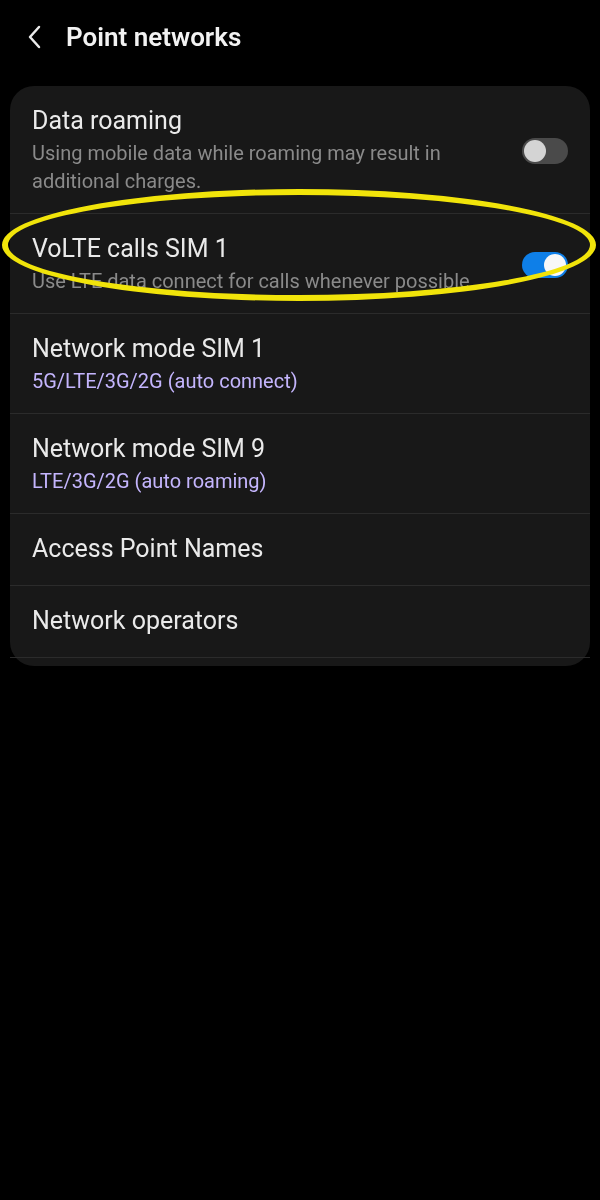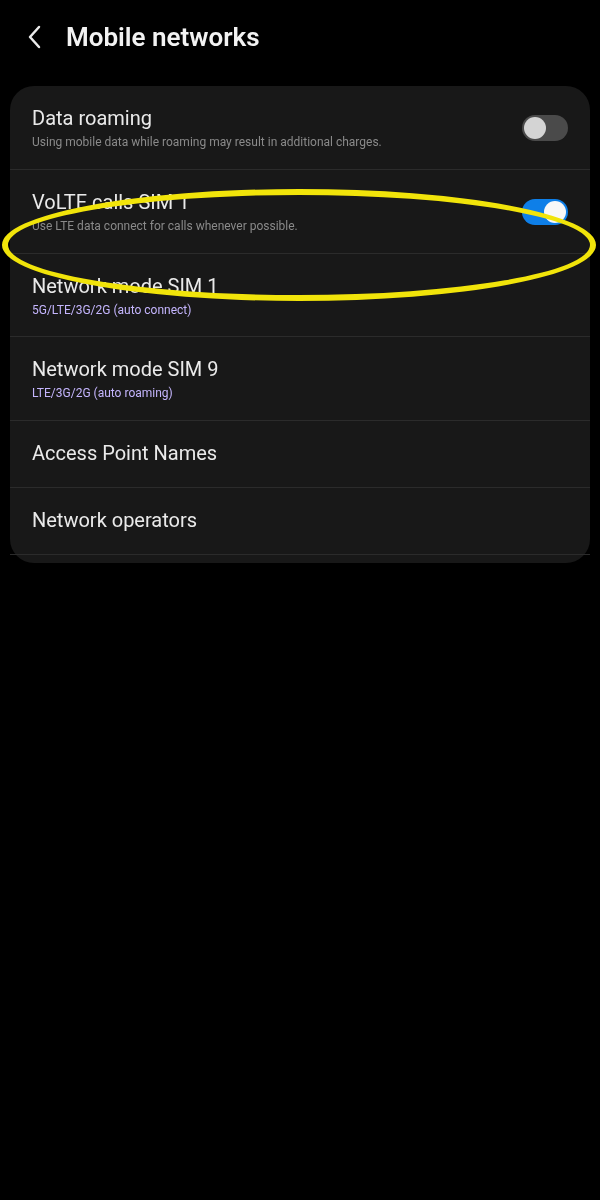--- a/index.html
+++ b/index.html
@@ -103,7 +103,7 @@
       <path d="M14 4 L5 14 L14 24" stroke="#eaeaea" stroke-width="2.5" stroke-linecap="round" stroke-linejoin="round"></path>
     </svg>
   </span>
-  <span class="header-title">Mobile networks</span>
+  <span class="header-title">Point networks</span>
 </div>
 
 <div class="card">

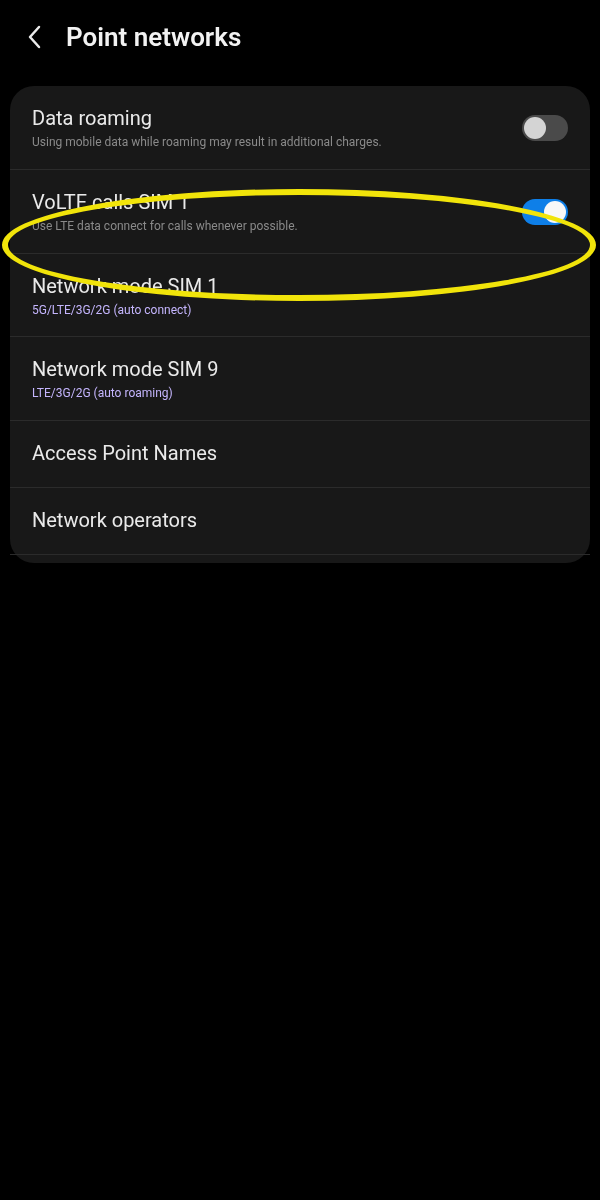--- a/index.html
+++ b/index.html
@@ -51,7 +51,7 @@
     padding-right: 16px;
   }
   .item-title {
-    font-size: 20px;
+    font-size: 25px;
     font-weight: 400;
     color: #eaeaea;
     margin-bottom: 4px;

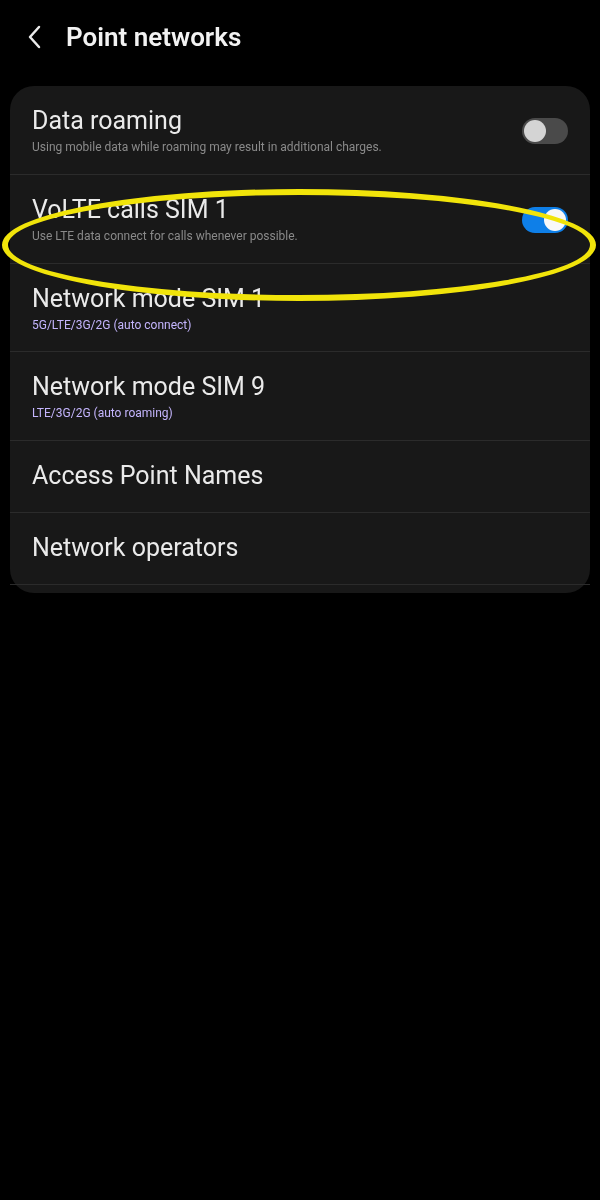--- a/index.html
+++ b/index.html
@@ -57,7 +57,7 @@
     margin-bottom: 4px;
   }
   .item-sub {
-    font-size: 12px;
+    font-size: 20px;
     color: #8a8a8a;
     line-height: 1.4;
   }

